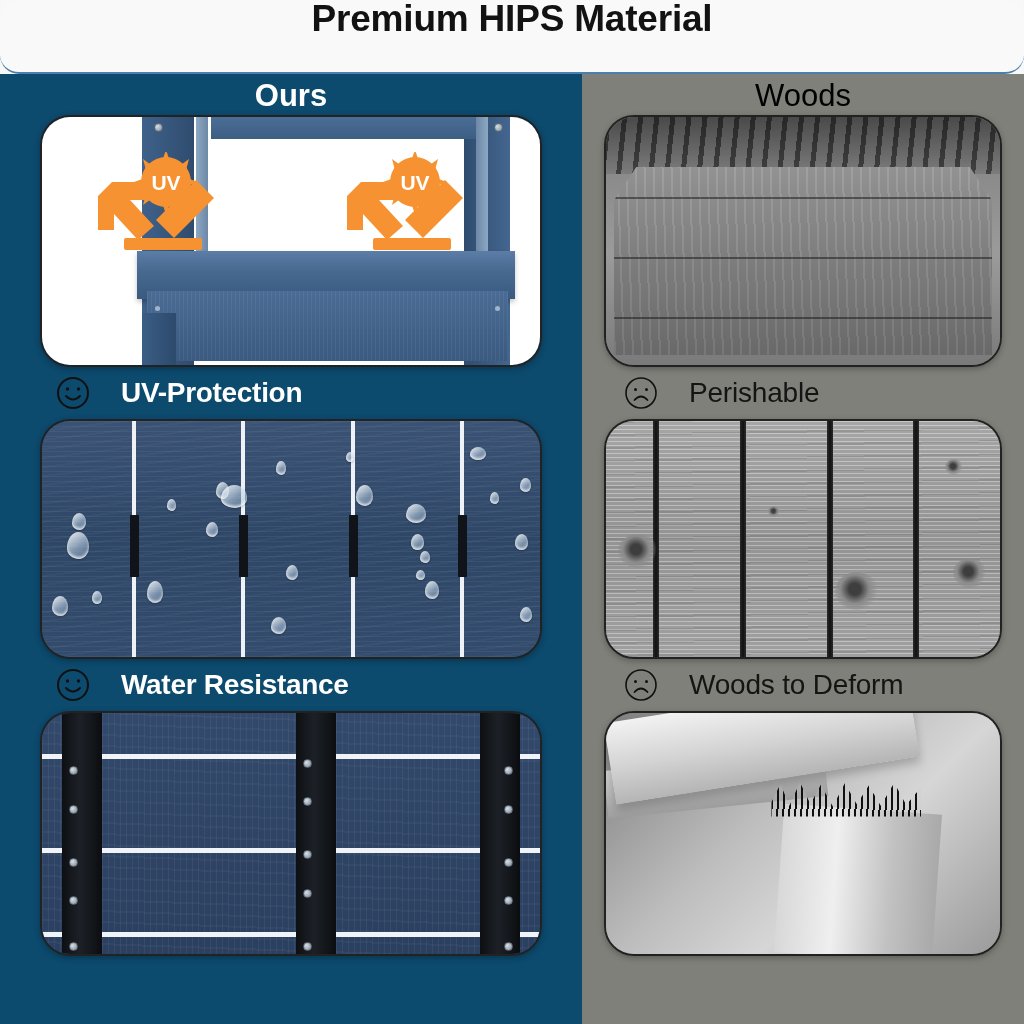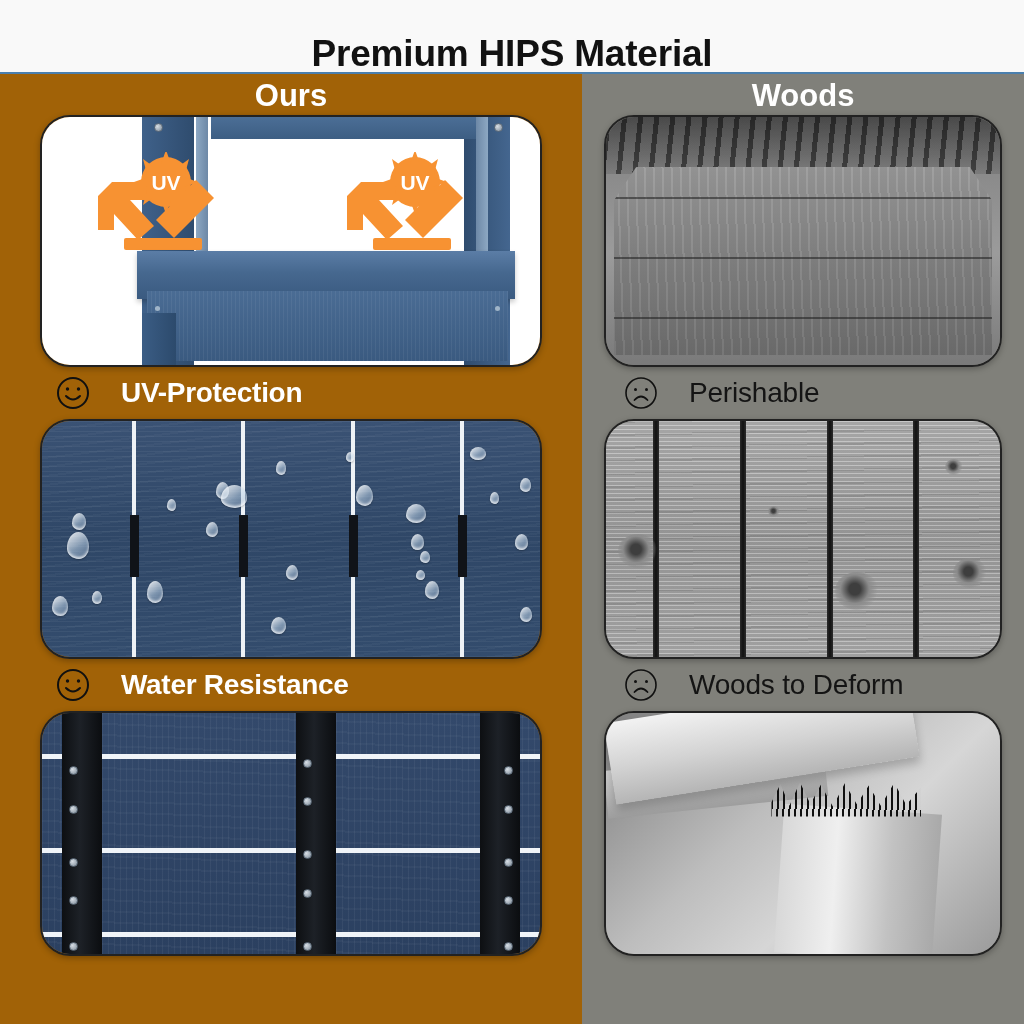--- a/index.html
+++ b/index.html
@@ -14,8 +14,9 @@
   .header {
     position:absolute; left:0; top:0; width:1024px; height:74px;
     background:#f9f9f9;
-    display:flex; align-items:flex-end; justify-content:center;
+    display:flex; align-items:flex-start; justify-content:center;
     border-bottom:2px solid #4a7fae;
+    border-radius:19px;
   }
   .header-title {
     font-size:37px; font-weight:bold; color:#121212;

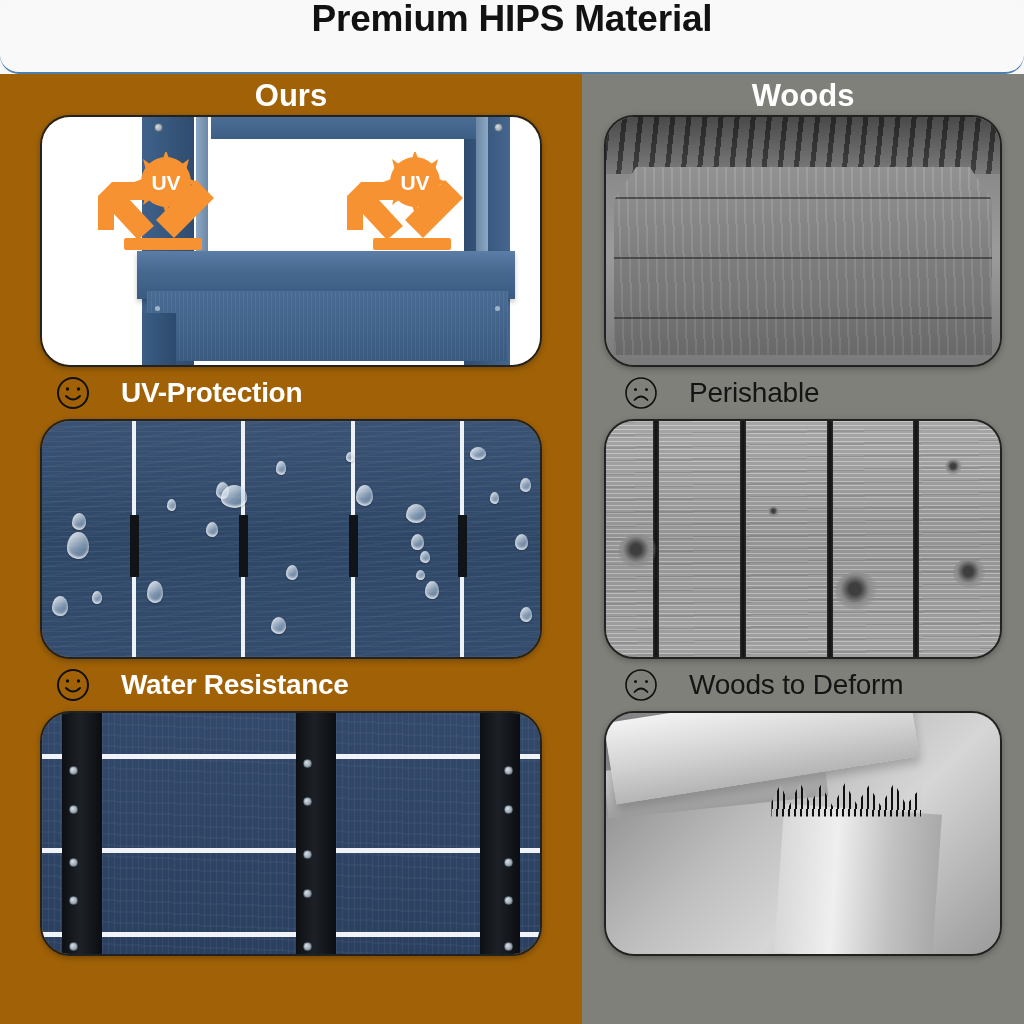--- a/index.html
+++ b/index.html
@@ -25,7 +25,7 @@
 
   
   .cols { position:absolute; left:0; top:74px; width:1024px; height:950px; display:flex; }
-  .col-ours  { width:582px; height:950px; background:#a16207; position:relative; }
+  .col-ours  { width:582px; height:950px; background:#0c4a6e; position:relative; }
   .col-woods { width:442px; height:950px; background:#80807a; position:relative; }
 
   .col-head { width:100%; text-align:center; height:46px; line-height:44px; }

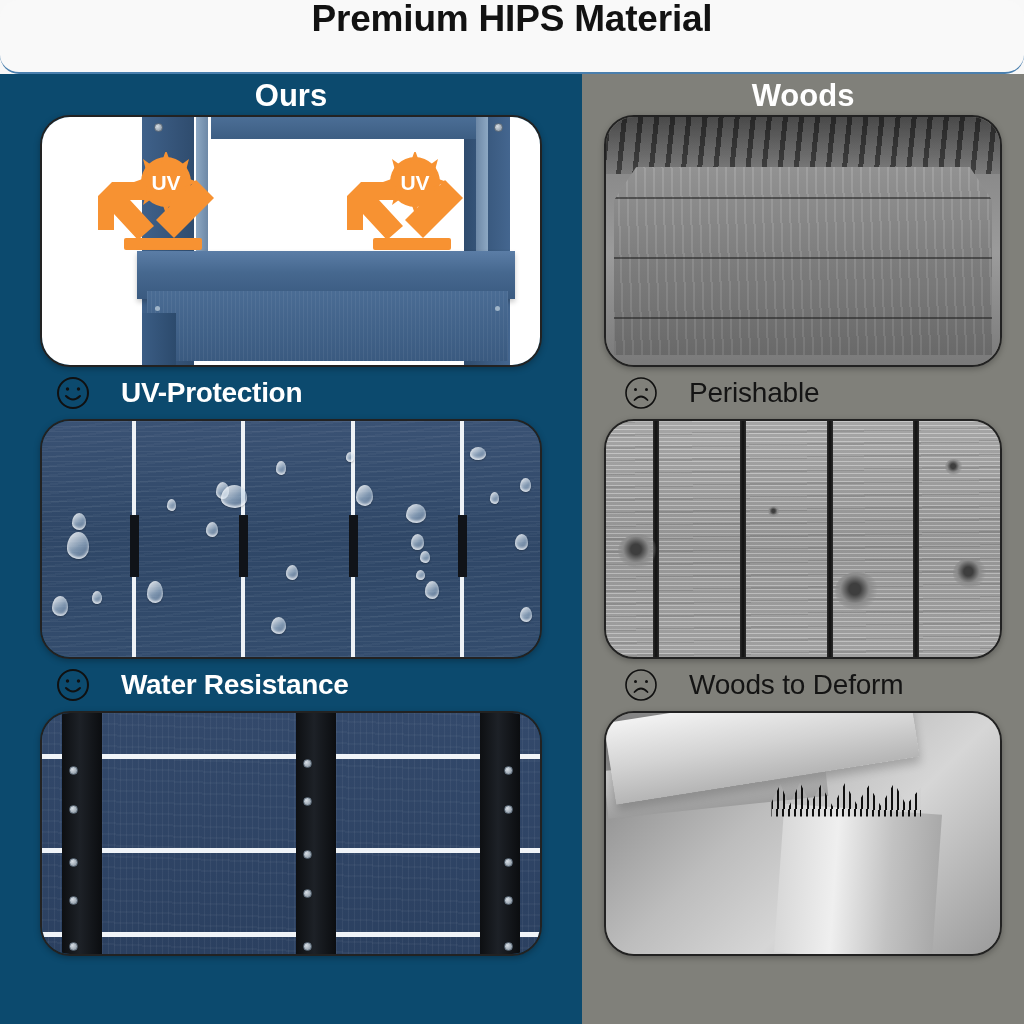--- a/index.html
+++ b/index.html
@@ -30,7 +30,7 @@
 
   .col-head { width:100%; text-align:center; height:46px; line-height:44px; }
   .col-head.ours  { font-size:31px; font-weight:bold; color:#ffffff; }
-  .col-head.woods { font-size:31px; font-weight:bold; color:#ffffff; }
+  .col-head.woods { font-size:31px; font-weight:normal; color:#000000; }
 
   
   .row { position:absolute; left:0; width:100%; }

